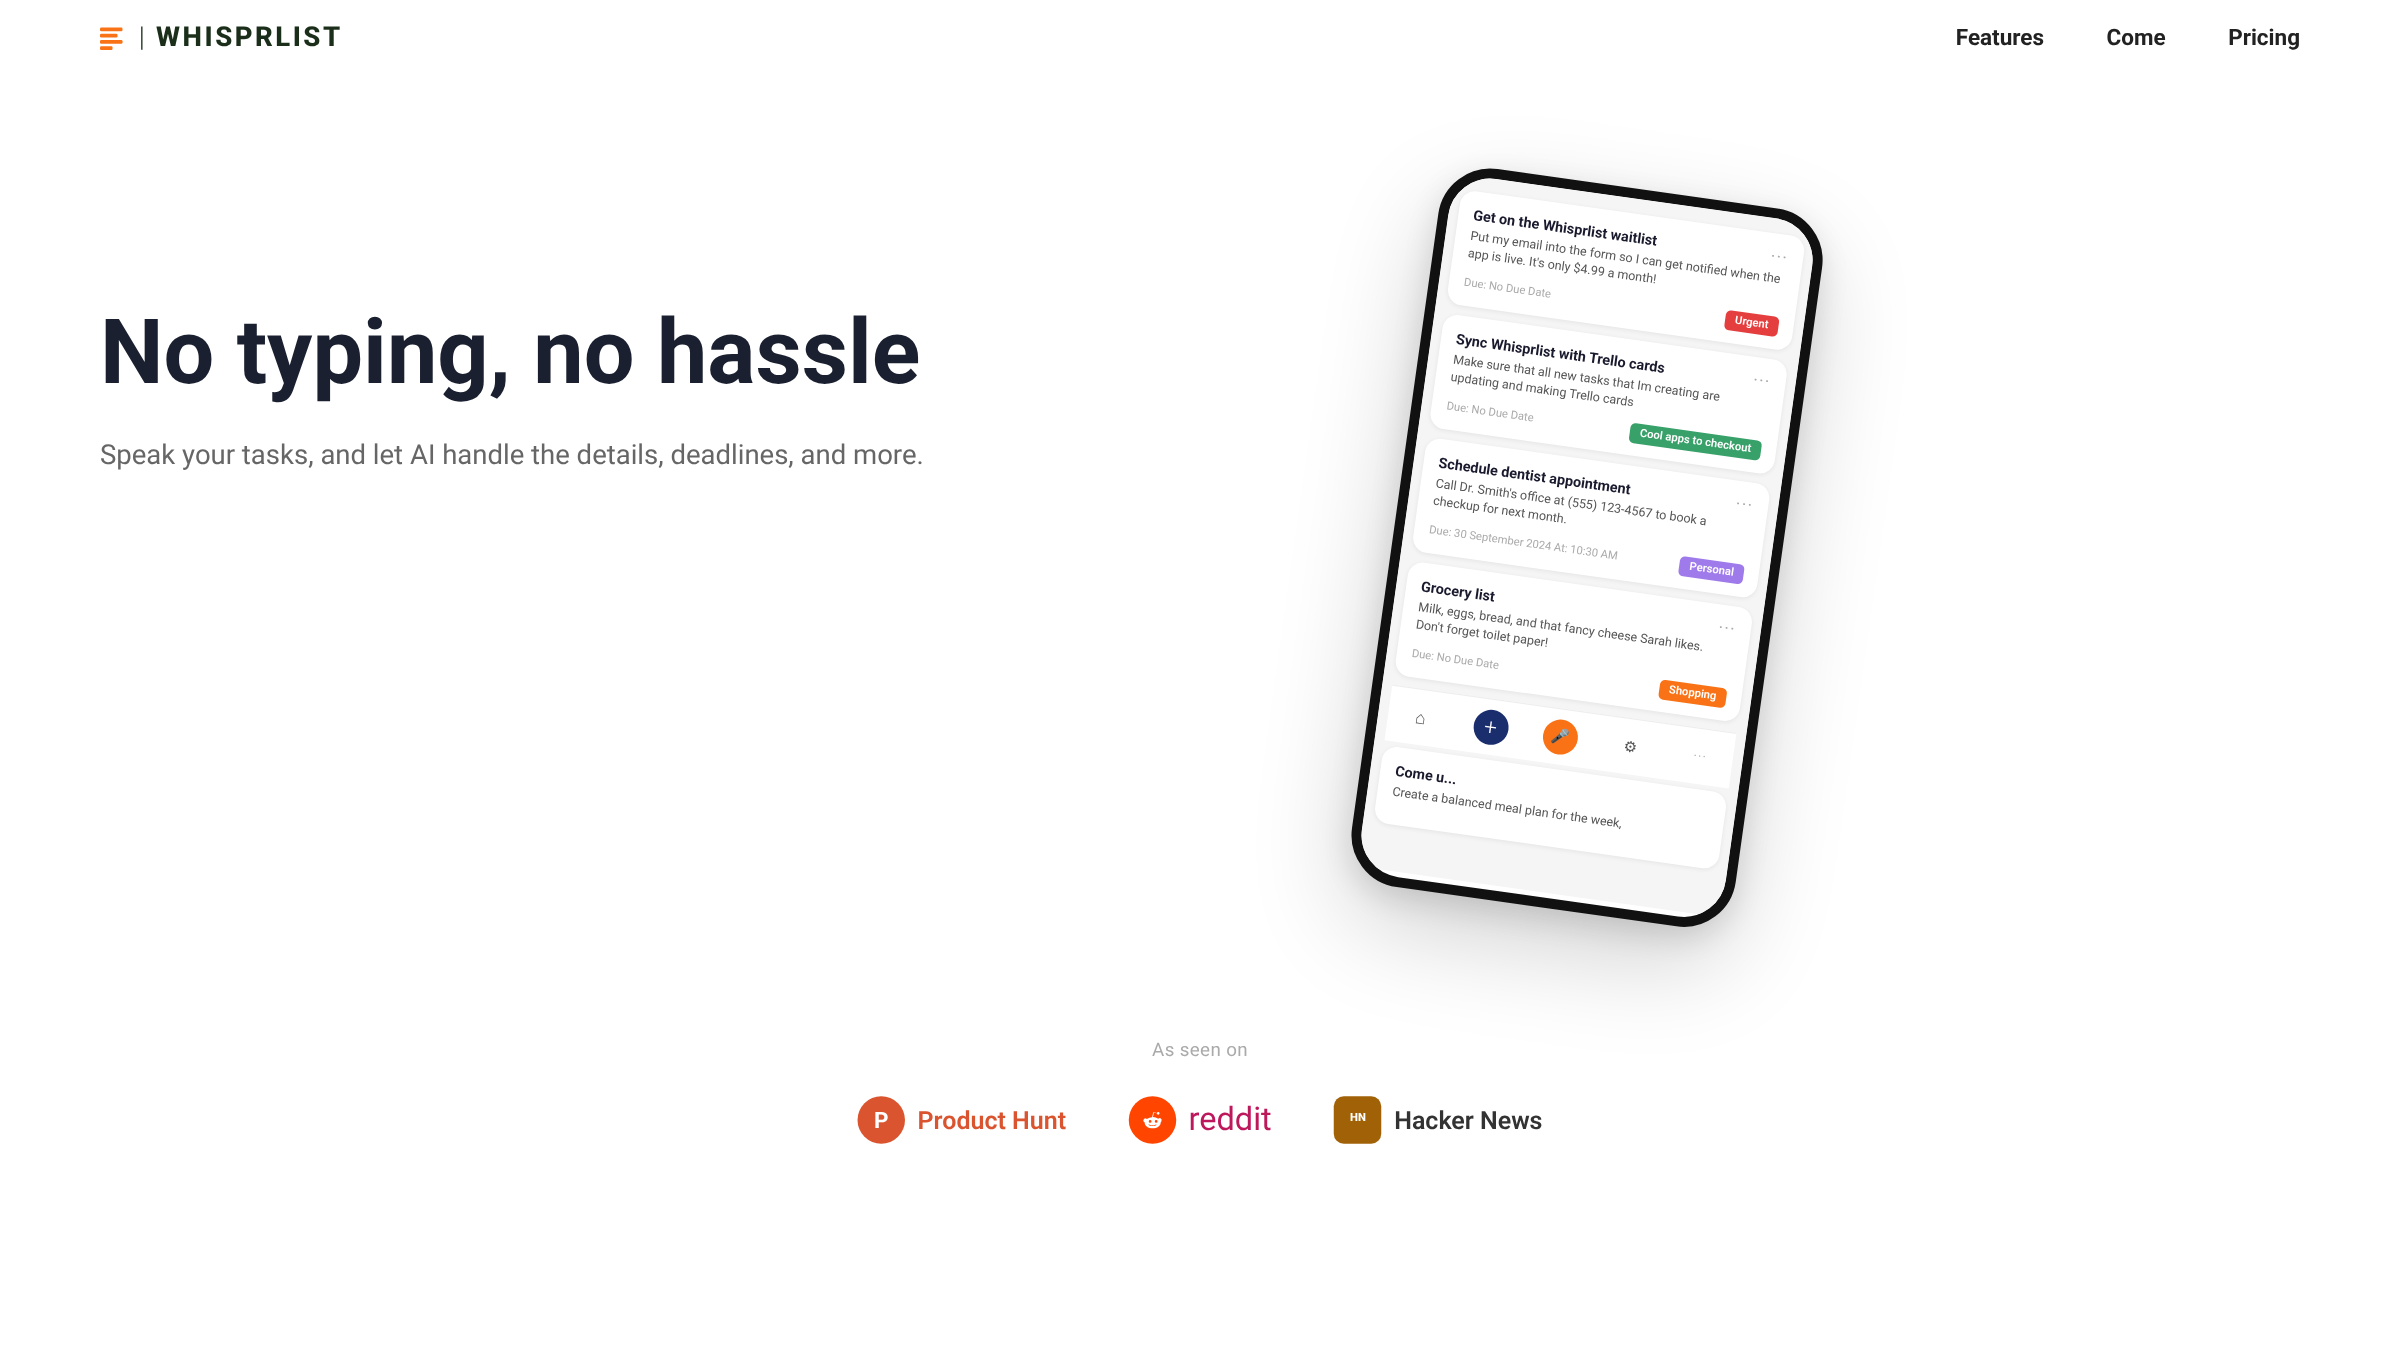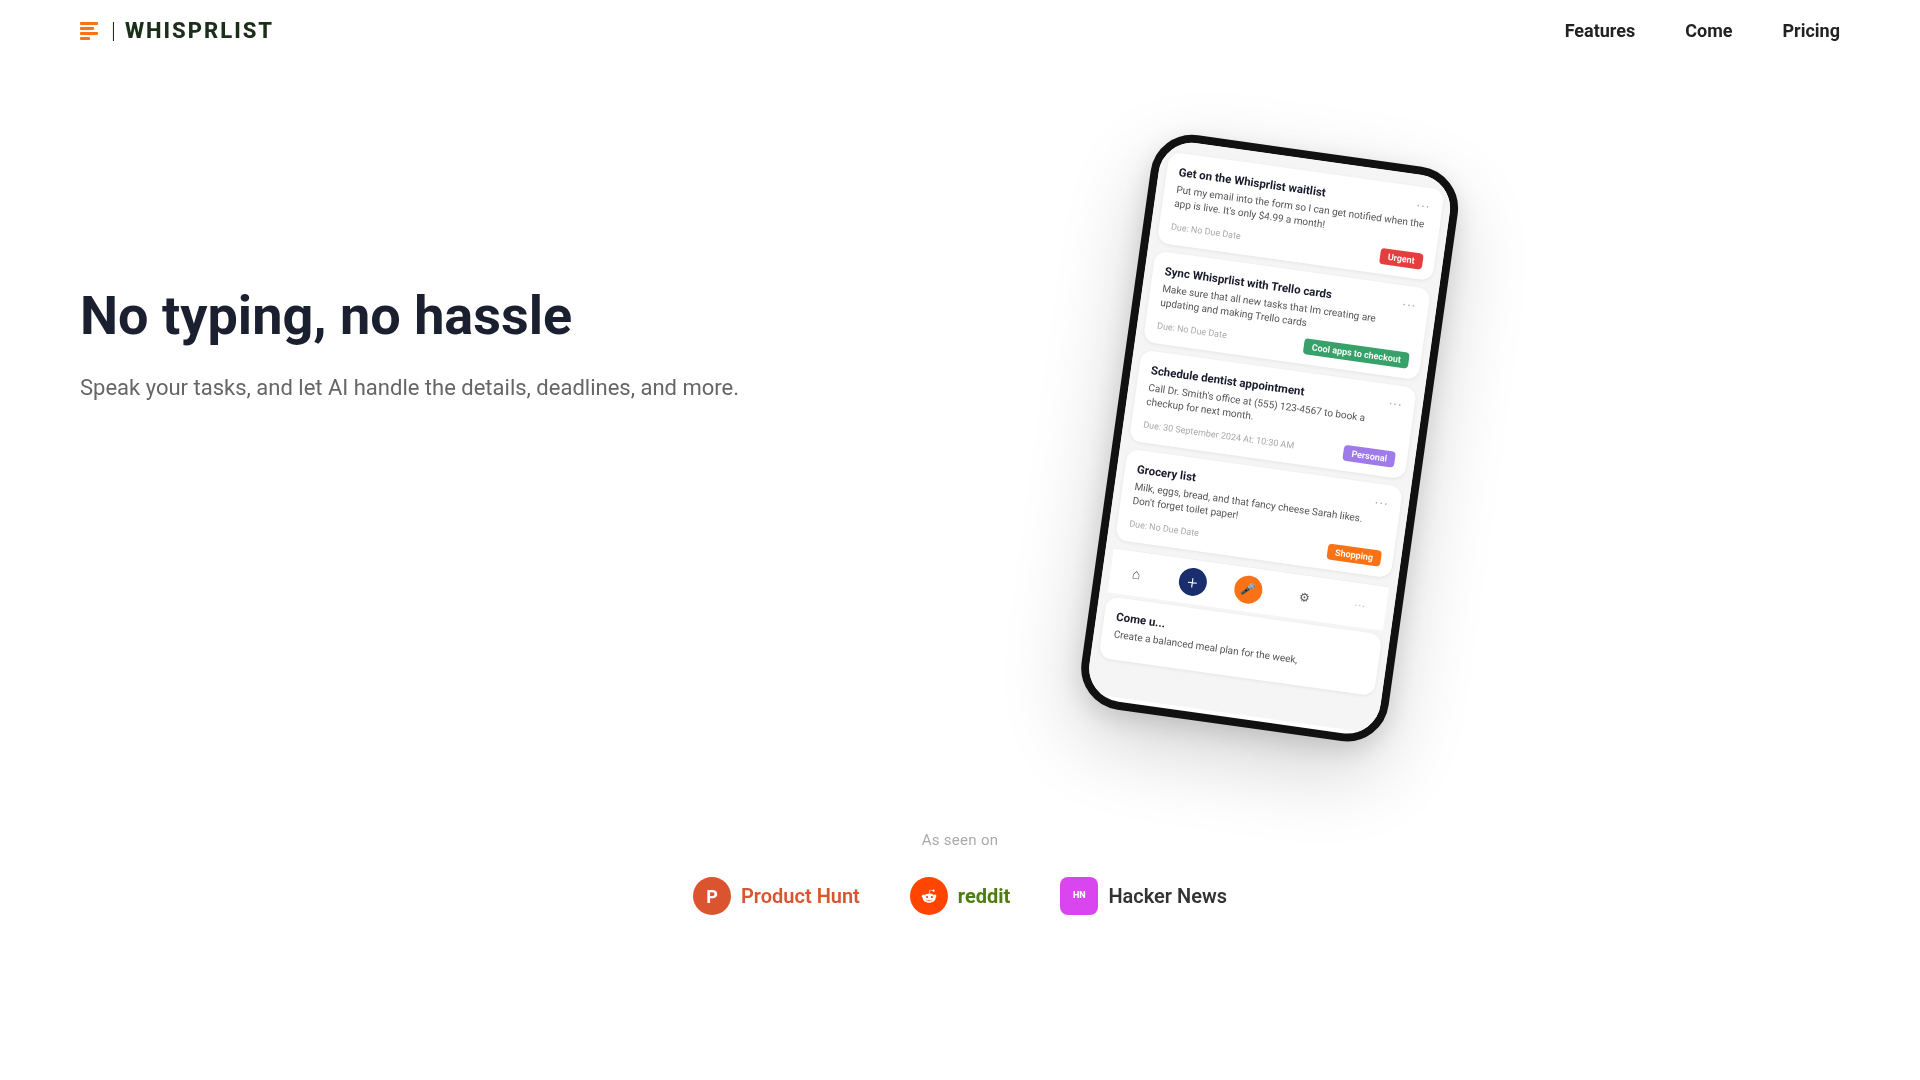--- a/index.html
+++ b/index.html
@@ -81,12 +81,11 @@
       max-width: 700px;
     }
     .hero-title {
-      font-size: 54px;
+      font-size: 72px;
       font-weight: 700;
       color: #1a2030;
       line-height: 1.15;
       margin-bottom: 28px;
-      margin-top: 44px;
     }
     .hero-subtitle {
       font-size: 22px;

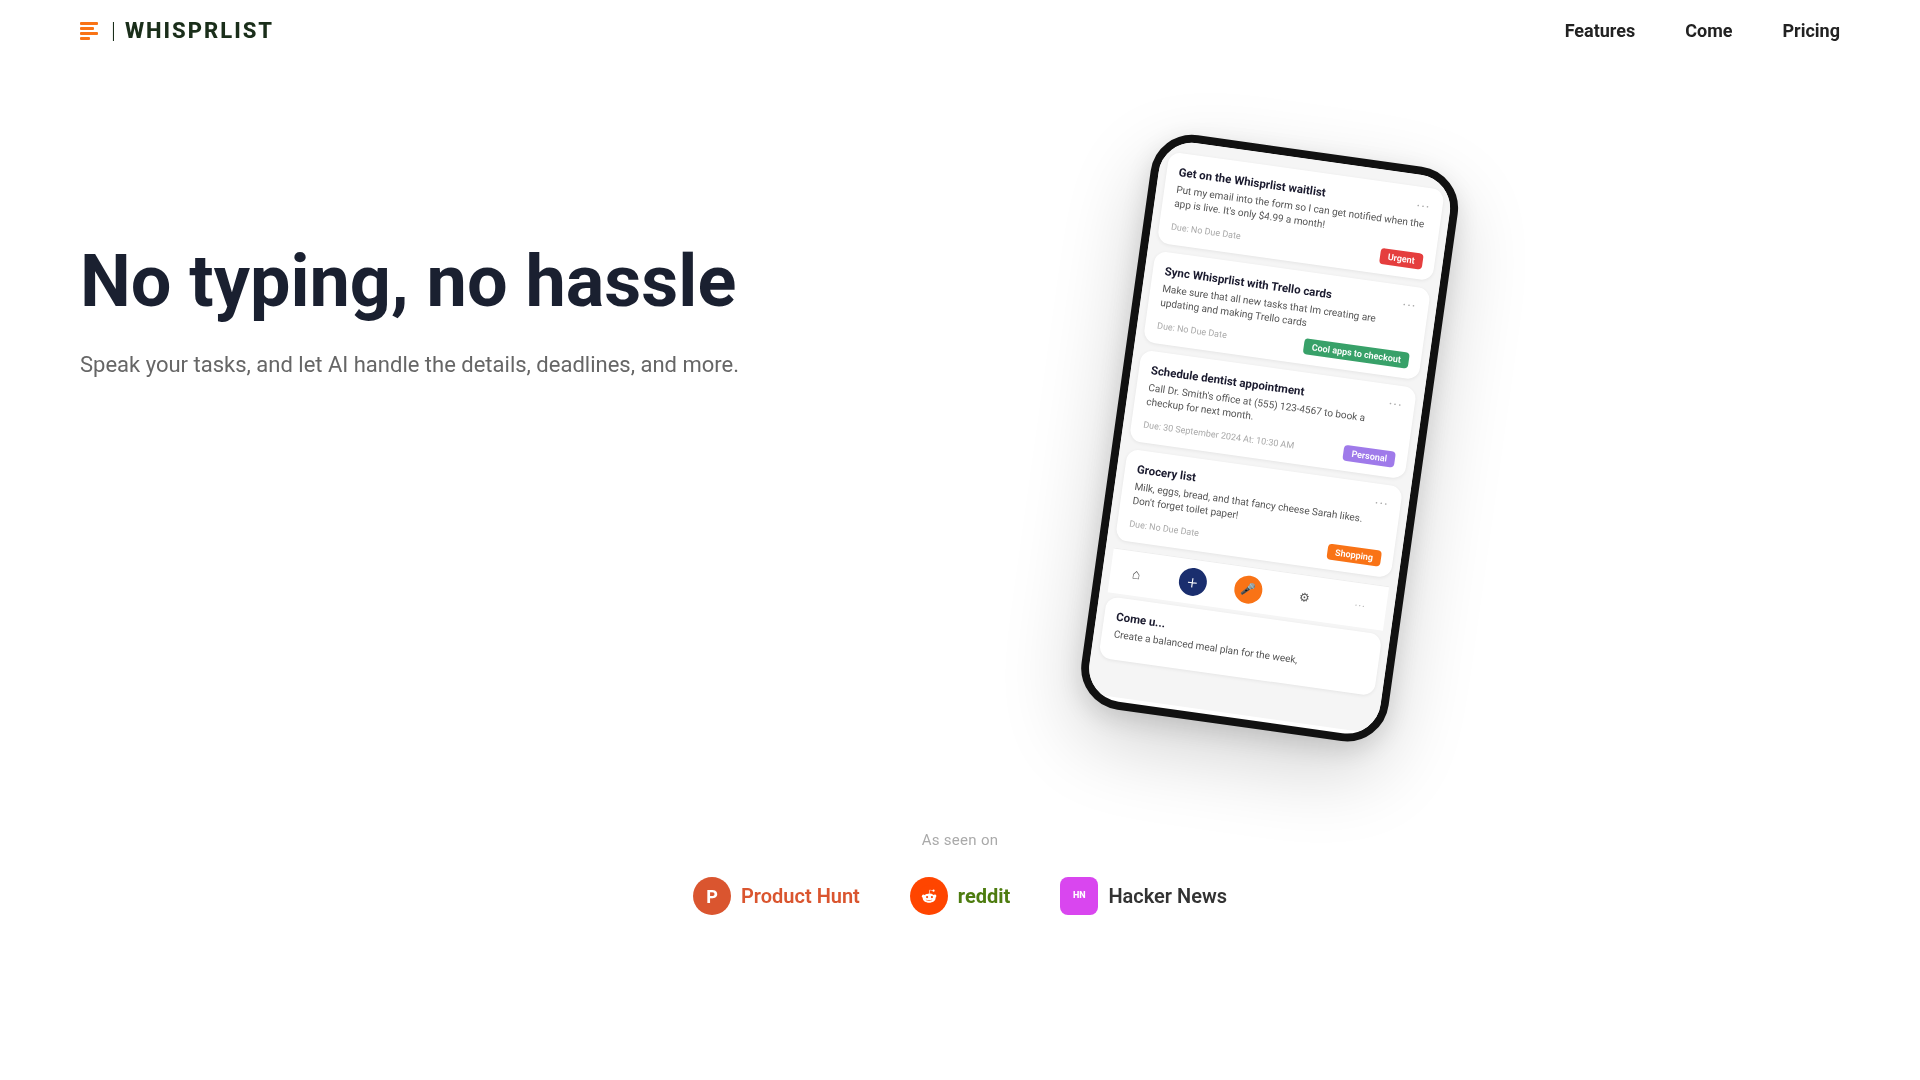--- a/index.html
+++ b/index.html
@@ -257,9 +257,9 @@
       font-size: 20px;
     }
     .brand-text-reddit {
-      font-size: 20px;
-      font-weight: 700;
-      color: #4d7c0f;
+      font-size: 26px;
+      font-weight: 400;
+      color: #be185d;
     }
     .brand-icon-hn {
       width: 38px;

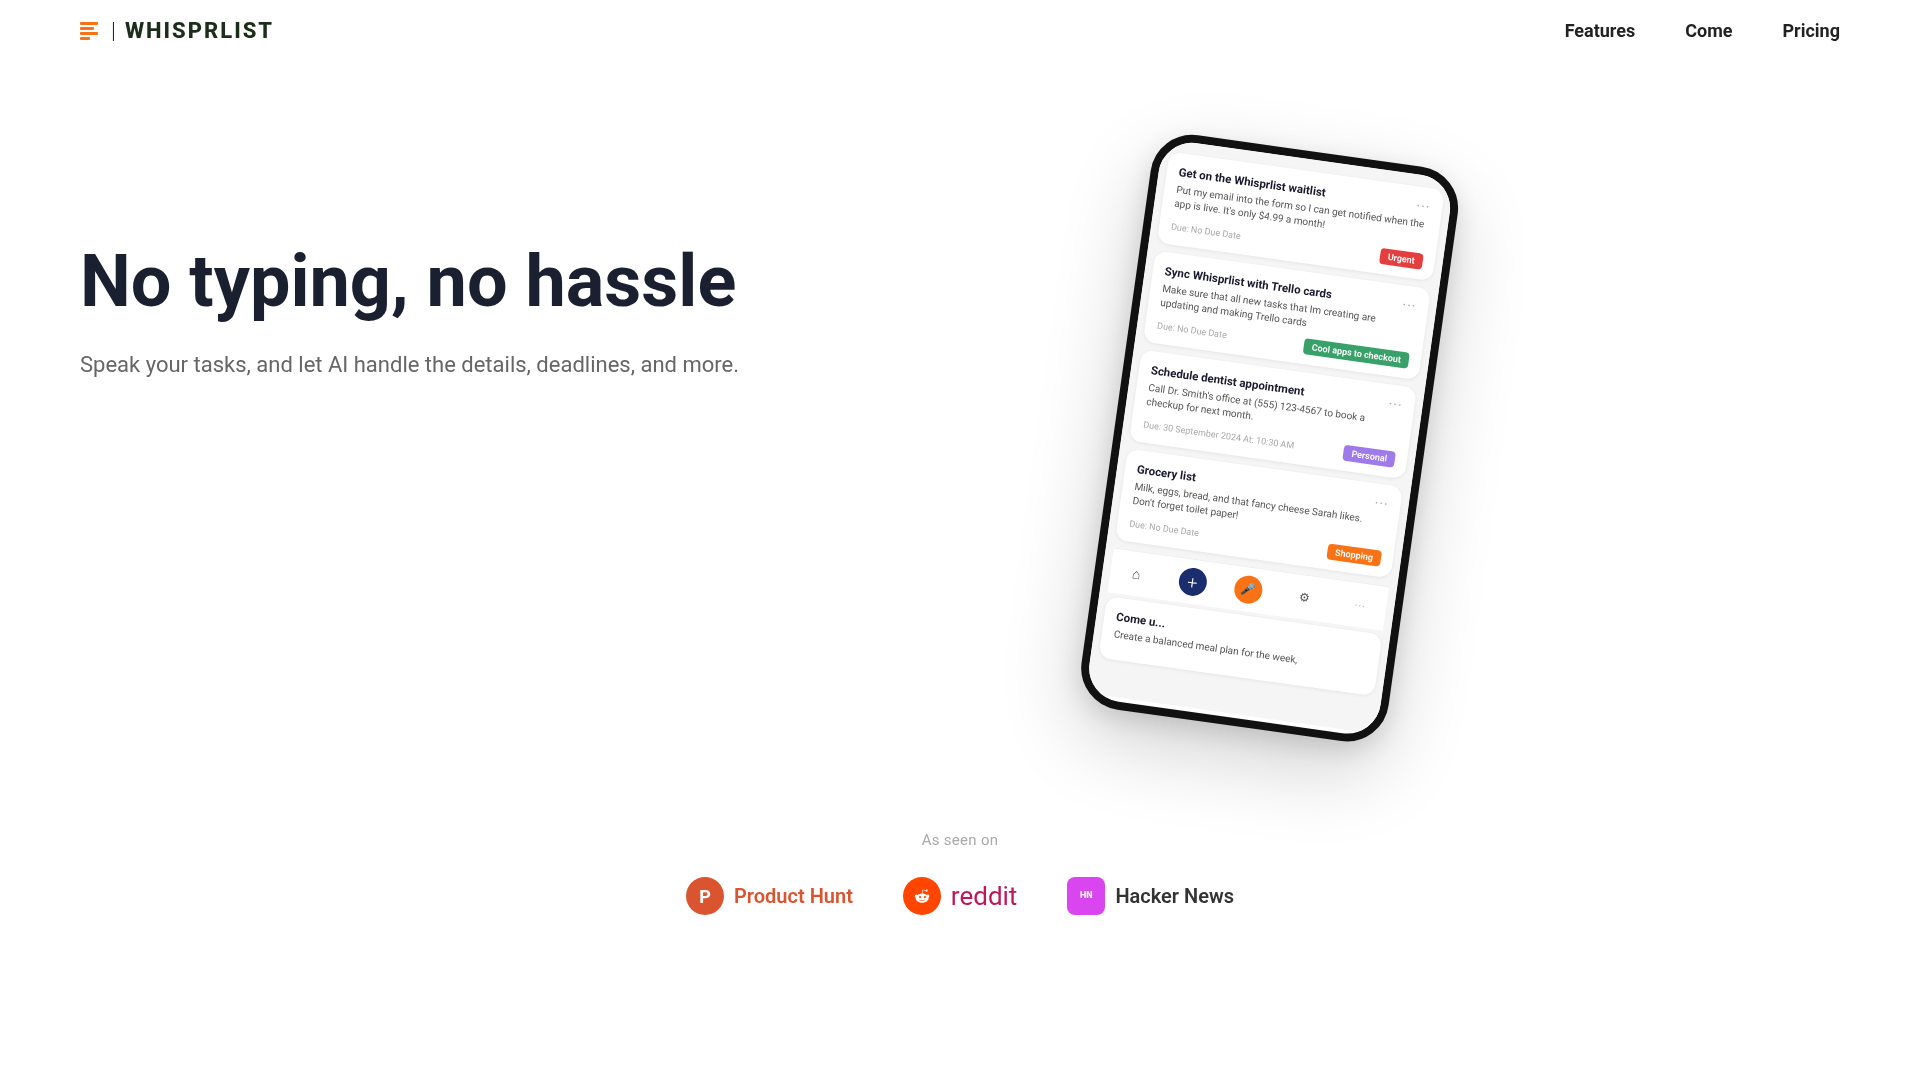--- a/index.html
+++ b/index.html
@@ -264,7 +264,7 @@
     .brand-icon-hn {
       width: 38px;
       height: 38px;
-      background: #d946ef;
+      background: #a16207;
       border-radius: 8px;
       display: flex;
       align-items: center;

